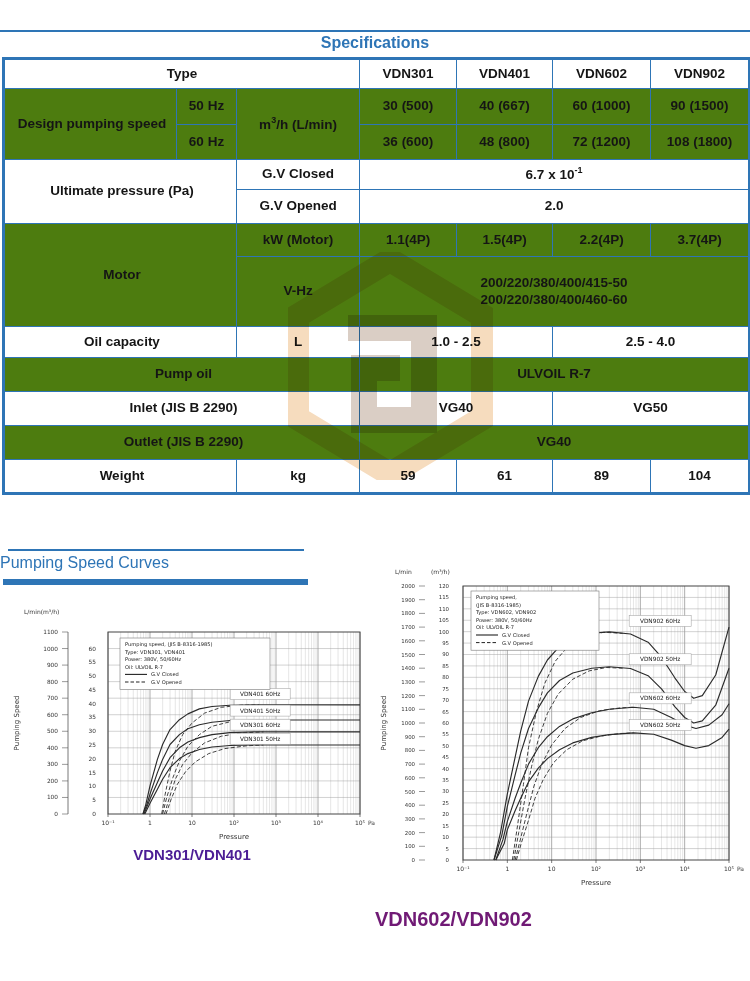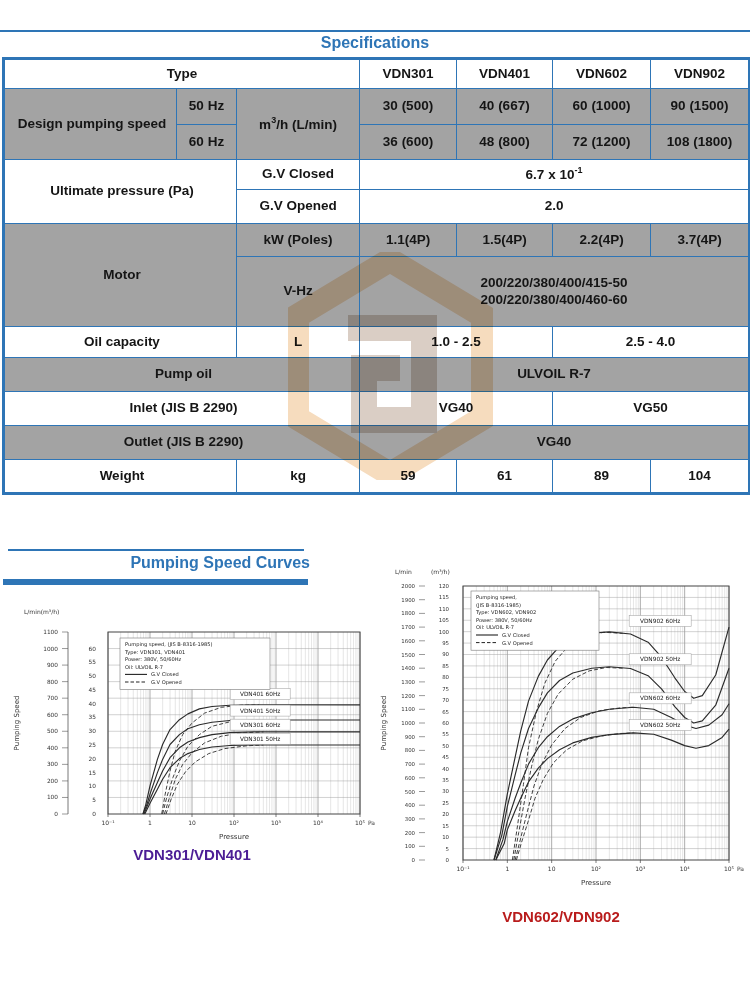--- a/index.html
+++ b/index.html
@@ -14,7 +14,7 @@
                 padding:1px 4px;text-align:center;vertical-align:middle;line-height:1.25;}
   table.spec td.hdr{font-weight:700;}
   table.spec td.lbl{text-align:center;padding-left:7px;}
-  tr.blue td{background:#a3a3a3;}
+  tr.blue td{background:#4d7c0f;}
   sup{font-size:9px;}
   .watermark{position:absolute;left:288px;top:252px;width:205px;height:228px;z-index:3;
              pointer-events:none;mix-blend-mode:multiply;}

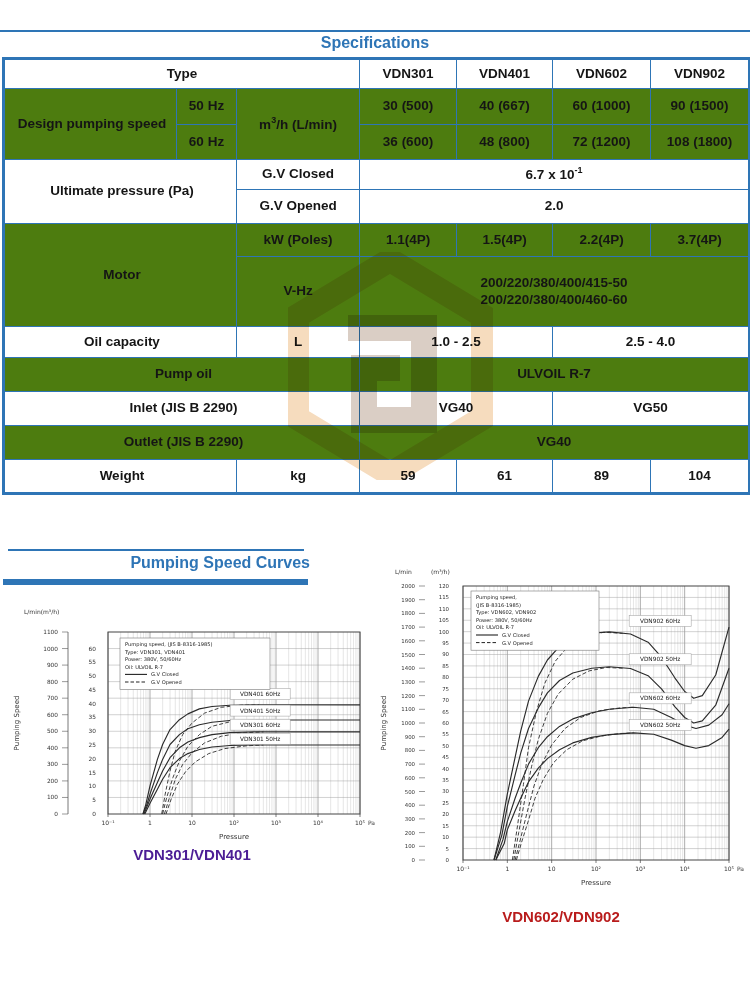--- a/index.html
+++ b/index.html
@@ -83,7 +83,7 @@
     </tr>
     <tr class="blue" style="height:33px">
       <td rowspan="2" colspan="2" class="lbl">Motor</td>
-      <td>kW (Poles)</td>
+      <td>kW (Motor)</td>
       <td>1.1(4P)</td>
       <td>1.5(4P)</td>
       <td>2.2(4P)</td>

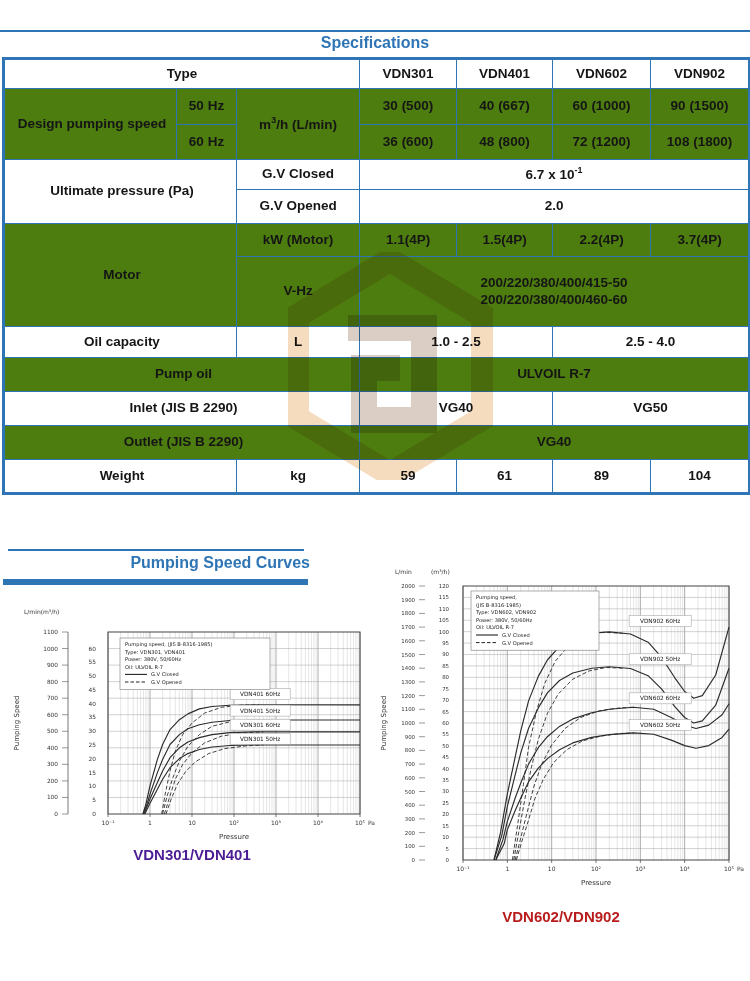--- a/index.html
+++ b/index.html
@@ -19,8 +19,8 @@
   .watermark{position:absolute;left:288px;top:252px;width:205px;height:228px;z-index:3;
              pointer-events:none;mix-blend-mode:multiply;}
   .curves-top-line{position:absolute;left:8px;top:549px;width:296px;height:2px;background:#2E75B6;}
-  .curves-title{position:absolute;left:0;top:554px;width:310px;text-align:right;
-                font-size:16px;font-weight:bold;color:#2E75B6;}
+  .curves-title{position:absolute;left:0;top:554px;width:310px;text-align:left;
+                font-size:16px;font-weight:normal;color:#2E75B6;}
   .curves-bar{position:absolute;left:3px;top:579px;width:305px;height:6px;background:#2E75B6;}
   .chart1{position:absolute;left:8px;top:596px;}
   .chart2{position:absolute;left:375px;top:560px;}

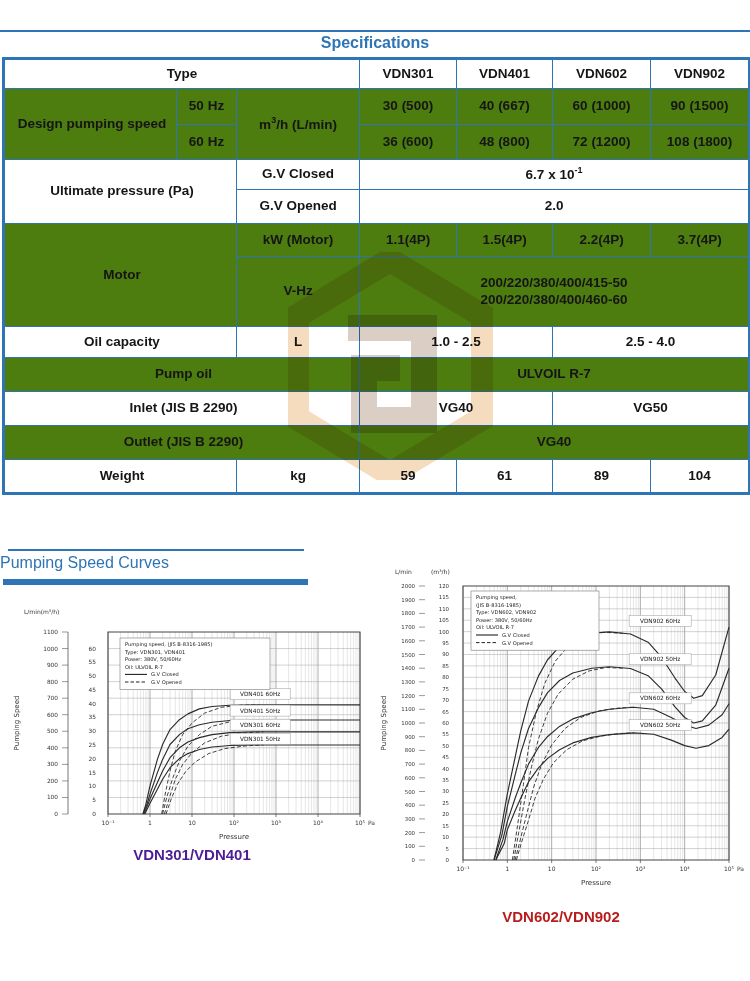--- a/index.html
+++ b/index.html
@@ -26,8 +26,8 @@
   .chart2{position:absolute;left:375px;top:560px;}
   .caption1{position:absolute;left:8px;top:846px;width:368px;text-align:center;
             font-size:15px;font-weight:600;color:#4c1d95;}
-  .caption2{position:absolute;left:375px;top:908px;width:372px;text-align:center;
-            font-size:15px;font-weight:600;color:#b91c1c;}
+  .caption2{position:absolute;left:375px;top:908px;width:372px;
+            font-size:20px;font-weight:600;color:#701a75;}
   svg text{font-family:"DejaVu Sans",sans-serif;}
 </style>
 </head>

